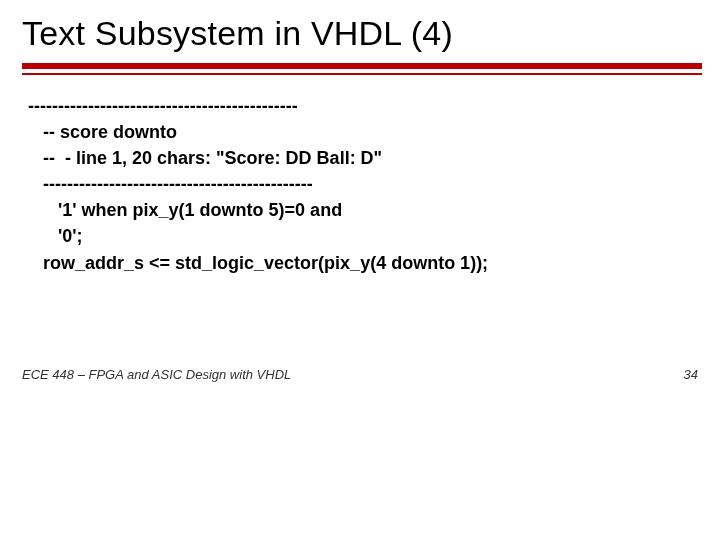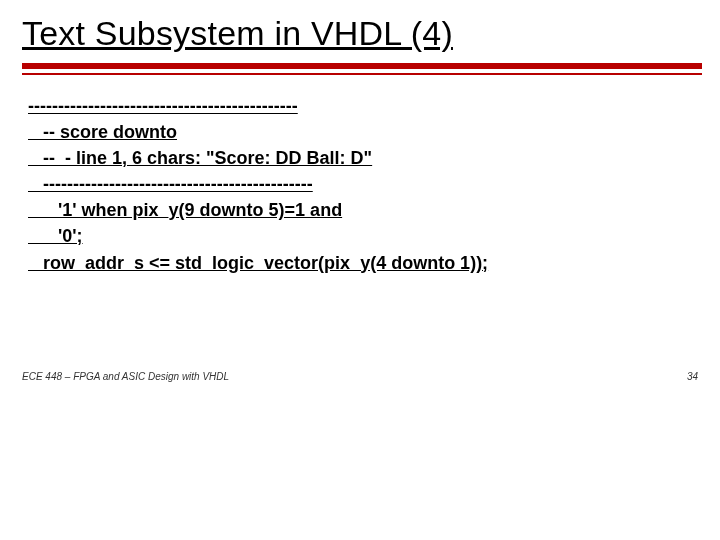--- a/index.html
+++ b/index.html
@@ -4,7 +4,7 @@
 <style>
   * { margin: 0; padding: 0; box-sizing: border-box; }
   html, body { width: 720px; height: 540px; background: #fff; font-family: Arial, Helvetica, sans-serif; }
-  .slide { width: 720px; height: 396px; position: relative; padding: 14px 22px 8px 22px; text-decoration: underline; }
+  .slide { width: 720px; height: 396px; position: relative; padding: 14px 22px 8px 22px; }
   .title { font-size: 34px; font-weight: 400; color: #000; margin-bottom: 10px; letter-spacing: 0.2px; }
   .hr-thick { height: 6px; background: #b80000; width: 680px; margin-bottom: 4px; }
   .hr-thin  { height: 2px; background: #b80000; width: 680px; margin-bottom: 18px; }

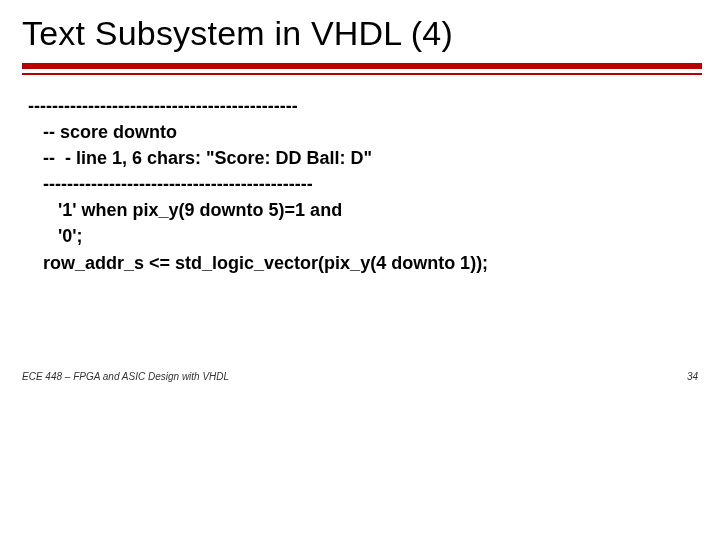--- a/index.html
+++ b/index.html
@@ -23,7 +23,7 @@
   <div class="code-block">
     <div class="code-line">---------------------------------------------</div>
     <div class="code-line">   -- score downto</div>
-    <div class="code-line">   --  - line 1, 6 chars: "Score: DD Ball: D"</div>
+    <div class="code-line">   --  - line 1, 20 chars: "Score: DD Ball: D"</div>
     <div class="code-line">   ---------------------------------------------</div>
     <div class="code-line">      '1' when pix_y(9 downto 5)=1 and</div>
     <div class="code-line">      '0';</div>

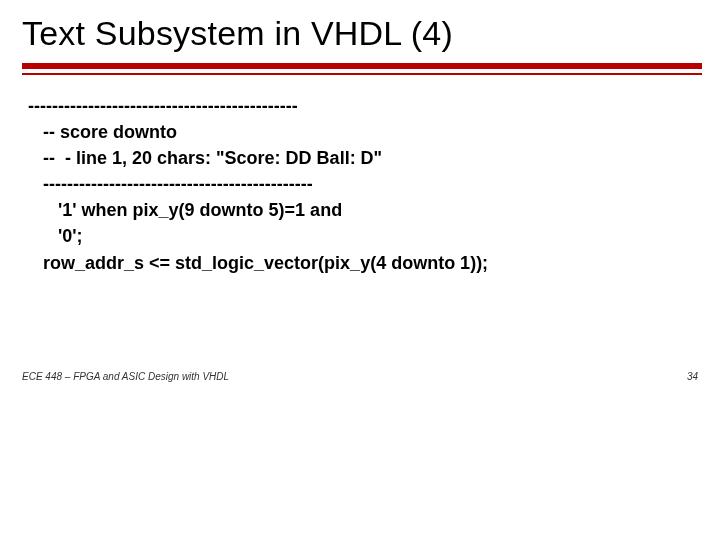--- a/index.html
+++ b/index.html
@@ -25,7 +25,7 @@
     <div class="code-line">   -- score downto</div>
     <div class="code-line">   --  - line 1, 20 chars: "Score: DD Ball: D"</div>
     <div class="code-line">   ---------------------------------------------</div>
-    <div class="code-line">      '1' when pix_y(9 downto 5)=1 and</div>
+    <div class="code-line">      '1' when pix_y(1 downto 5)=0 and</div>
     <div class="code-line">      '0';</div>
     <div class="code-line">   row_addr_s &lt;= std_logic_vector(pix_y(4 downto 1));</div>
   </div>

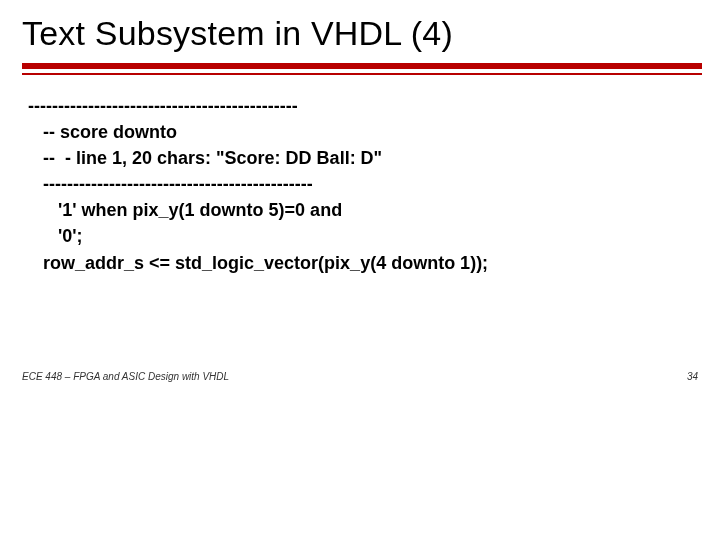--- a/index.html
+++ b/index.html
@@ -10,7 +10,7 @@
   .hr-thin  { height: 2px; background: #b80000; width: 680px; margin-bottom: 18px; }
   .code-block { padding-left: 6px; }
   .code-line { font-family: Arial, Helvetica, sans-serif; font-size: 18px; font-weight: 700; color: #000; line-height: 1.45; white-space: pre; }
-  .footer { position: absolute; bottom: 14px; left: 22px; right: 22px; display: flex; justify-content: space-between; font-size: 10px; font-style: italic; color: #333; }
+  .footer { position: absolute; bottom: 14px; left: 22px; right: 22px; display: flex; justify-content: space-between; font-size: 13px; font-style: italic; color: #333; }
 </style>
 </head>
 <body>

